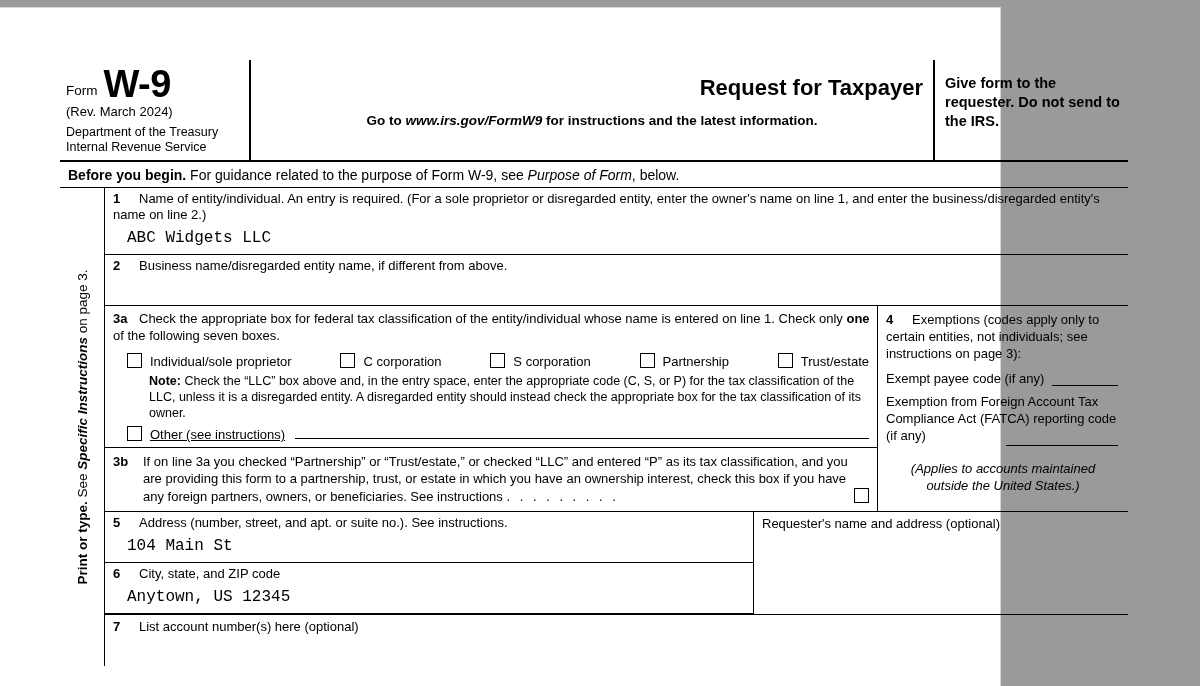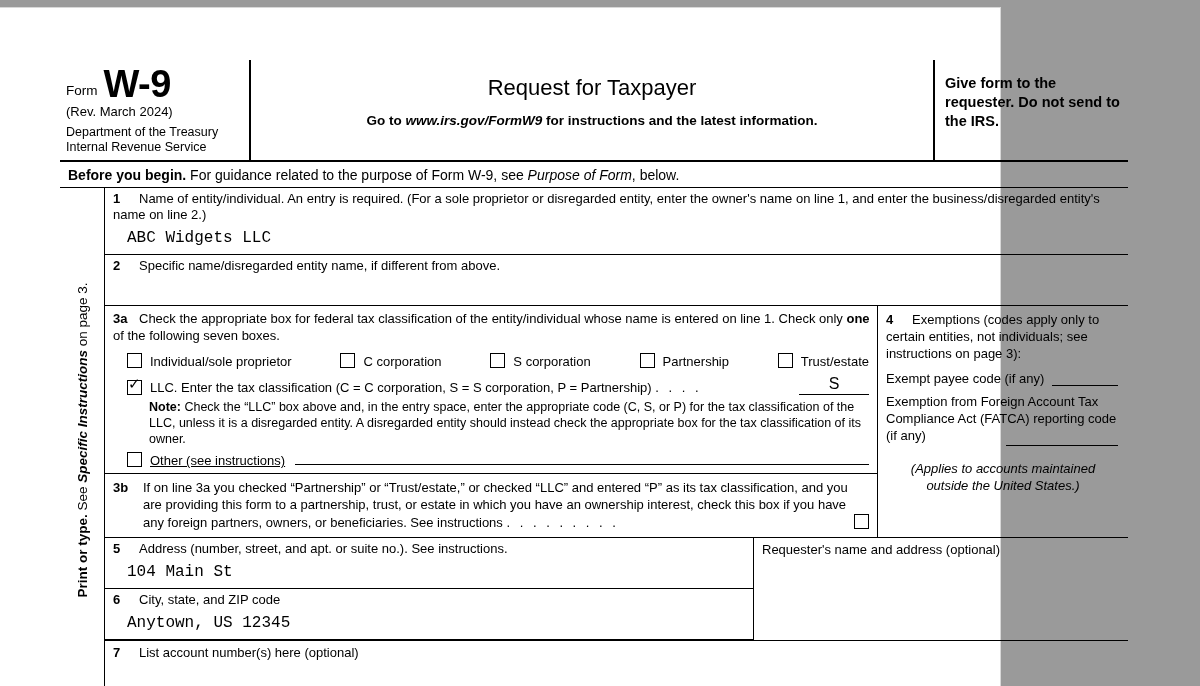--- a/index.html
+++ b/index.html
@@ -60,7 +60,7 @@
     padding: 14px 10px 8px 10px;
     border-right: 2.5px solid #000;
   }
-  .title1 { font-size: 22px; font-weight: normal; line-height: 1.3; }
+  .title1 { font-size: 22px; font-weight: bold; line-height: 1.3; text-align: right; }
   .goto { font-size: 13.5px; font-weight: bold; margin-top: 10px; }
   .goto .it { font-style: italic; }
 

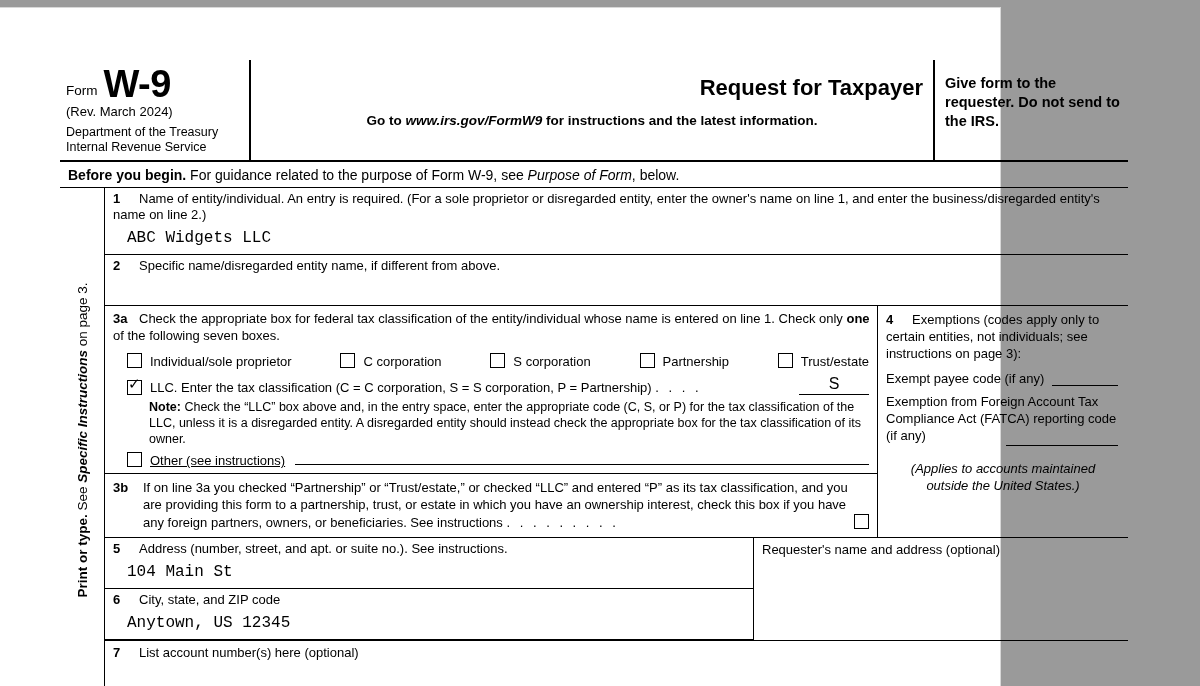--- a/index.html
+++ b/index.html
@@ -262,7 +262,7 @@
 
           <div class="row">
             <div class="rowline">
-              <span class="numlbl">2</span><span>Specific name/disregarded entity name, if different from above.</span>
+              <span class="numlbl">2</span><span>Business name/disregarded entity name, if different from above.</span>
             </div>
             <div class="entry"></div>
           </div>

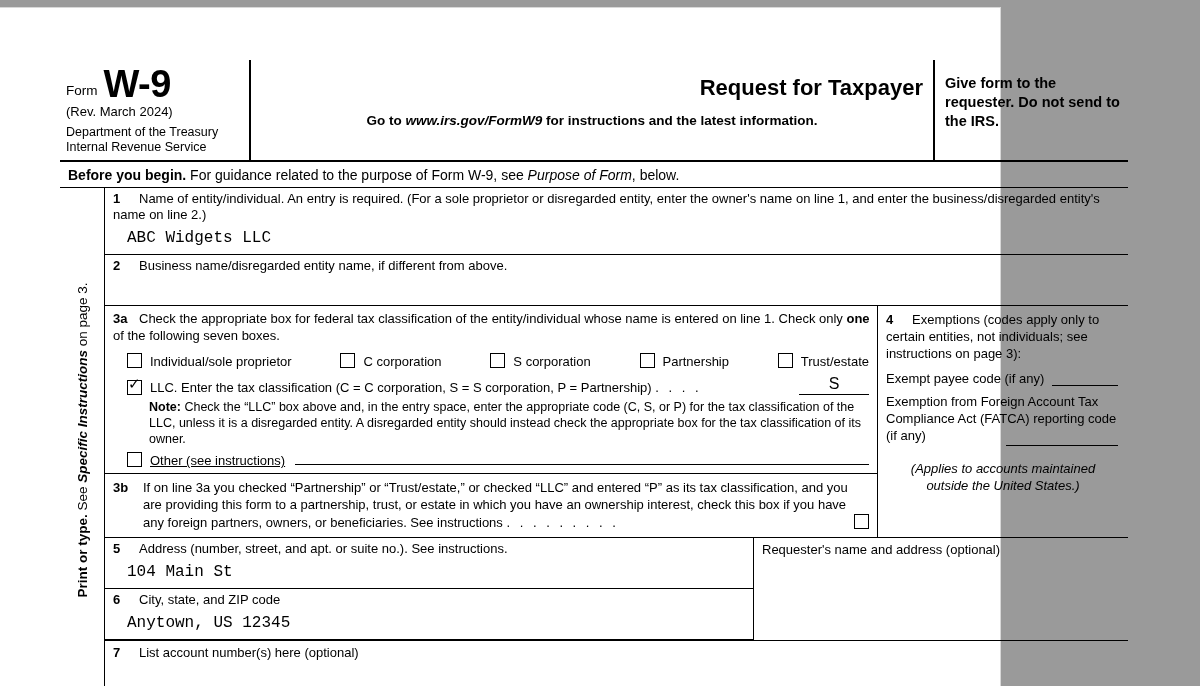--- a/index.html
+++ b/index.html
@@ -293,14 +293,6 @@
                 </span>
               </div>
 
-              <div class="llcline">
-                <span class="cb checked"></span>
-                <span class="llctext">
-                  <span>LLC. Enter the tax classification (C = C corporation, S = S corporation, P = Partnership)</span>
-                  <span class="dots">.    .    .    .</span>
-                </span>
-                <span class="llcval">S</span>
-              </div>
 
               <div class="note">
                 <b>Note:</b><span> Check the “LLC” box above and, in the entry space, enter the appropriate code (C, S, or P) for the tax classification of the LLC, unless it is a disregarded entity. A disregarded entity should instead check the appropriate box for the tax classification of its owner.</span>

